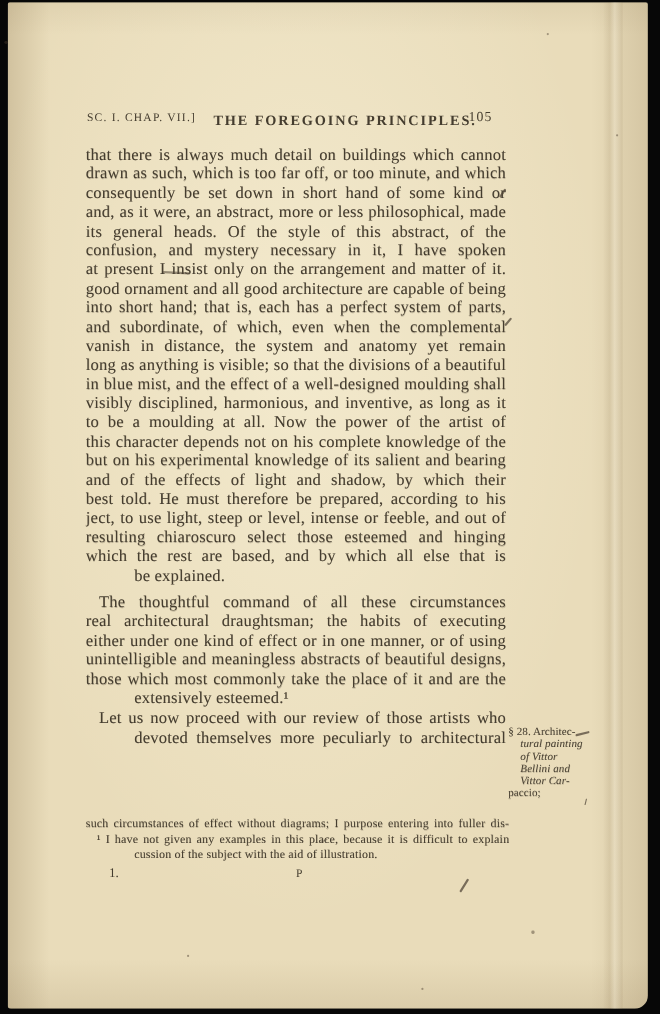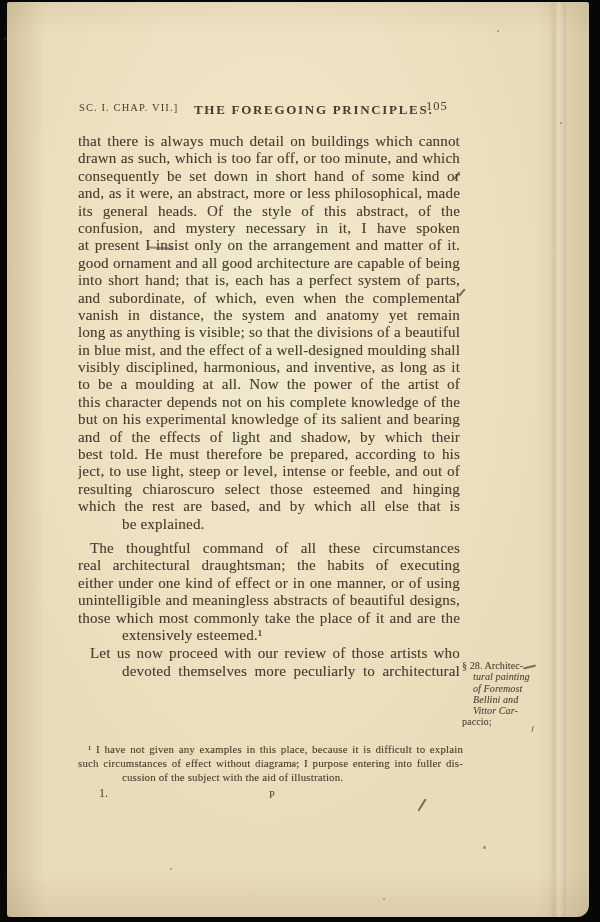--- a/index.html
+++ b/index.html
@@ -105,7 +105,7 @@
   <div class="margin-note">
       <div class="mn-line">§ 28. Architec-</div>
       <div class="mn-line ind">tural painting</div>
-      <div class="mn-line ind">of Foremost</div>
+      <div class="mn-line ind">of Vittor</div>
       <div class="mn-line ind">Bellini and</div>
       <div class="mn-line ind">Vittor Car-</div>
       <div class="mn-line">paccio;</div>

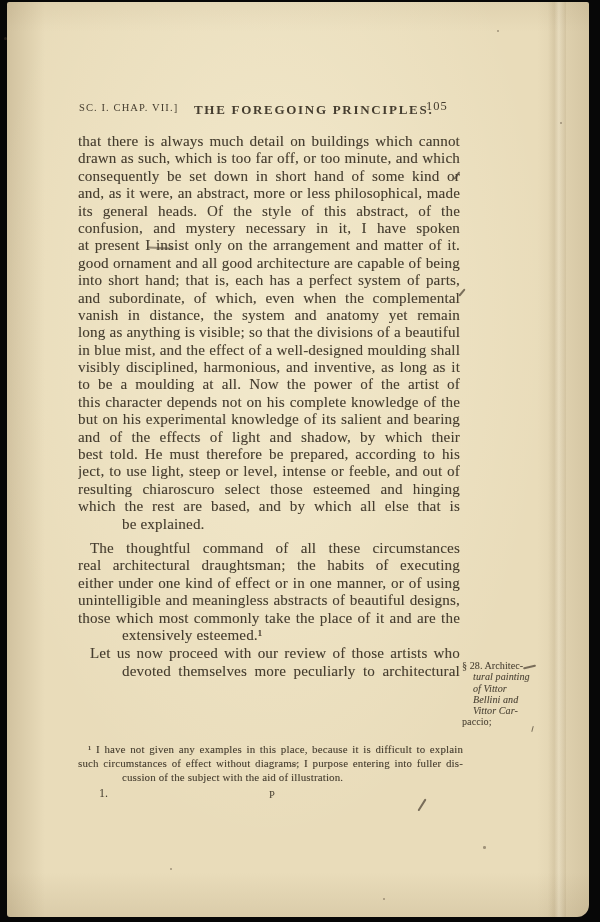--- a/index.html
+++ b/index.html
@@ -113,8 +113,8 @@
 
   <div class="footnote">
       <div>
+        <div class="line">such circumstances of effect without diagrams; I purpose entering into fuller dis-</div>
         <div class="line ind">¹ I have not given any examples in this place, because it is difficult to explain</div>
-        <div class="line">such circumstances of effect without diagrams; I purpose entering into fuller dis-</div>
         <div class="line flush">cussion of the subject with the aid of illustration.</div>
       </div>
     </div>

